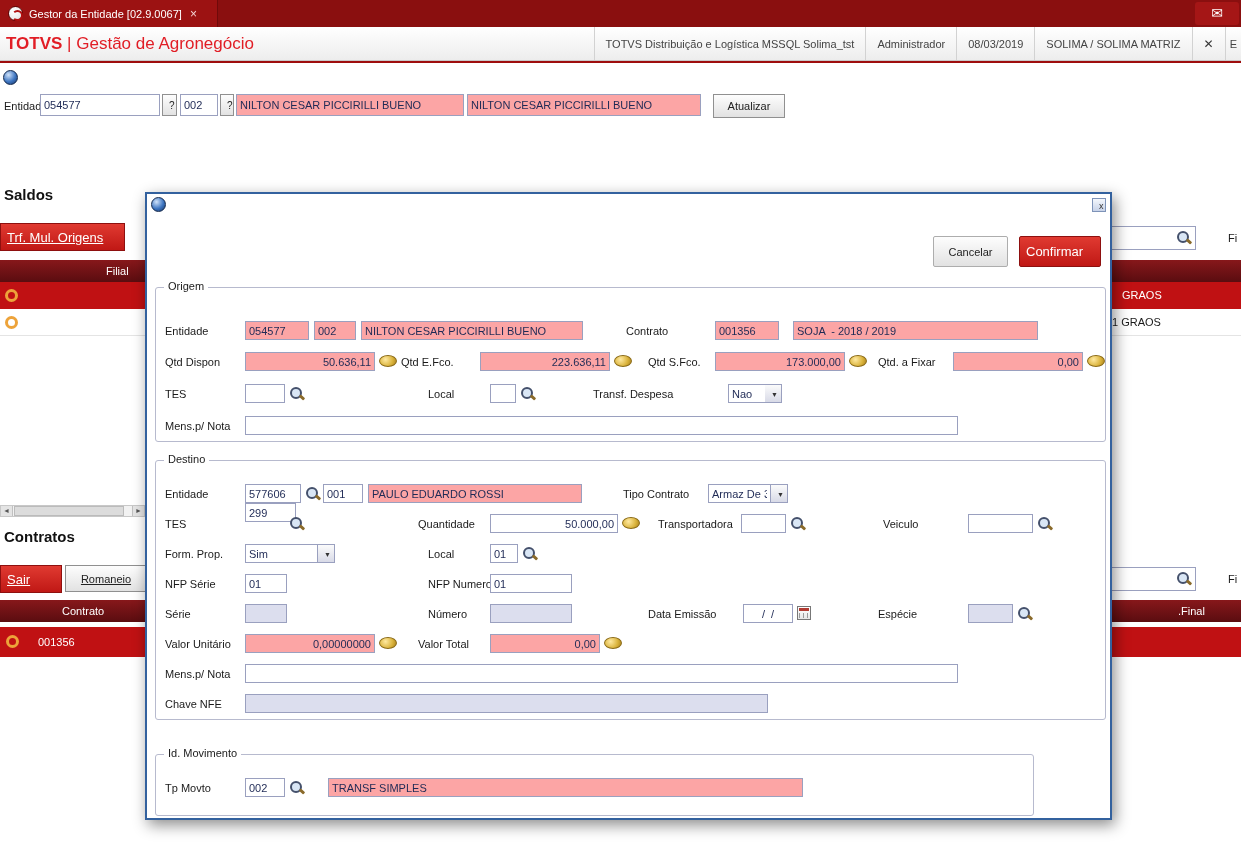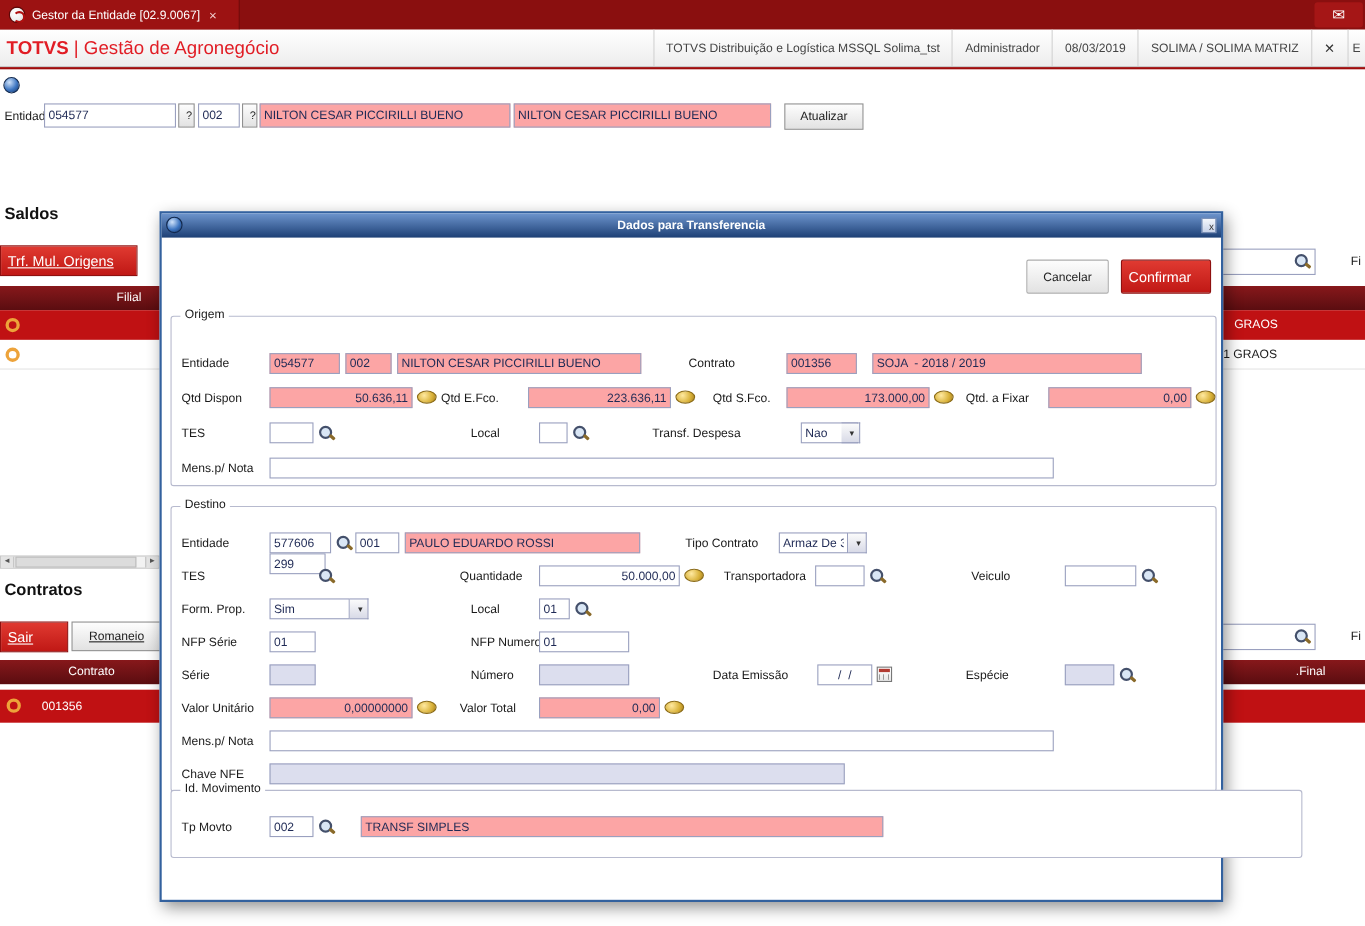--- a/index.html
+++ b/index.html
@@ -153,7 +153,6 @@
   </div>
 
   <div class="modal">
-    <div class="mtitle">Dados para Transferencia</div>
     <span class="blue-ball mball"></span>
     <button class="mclose">x</button>
 

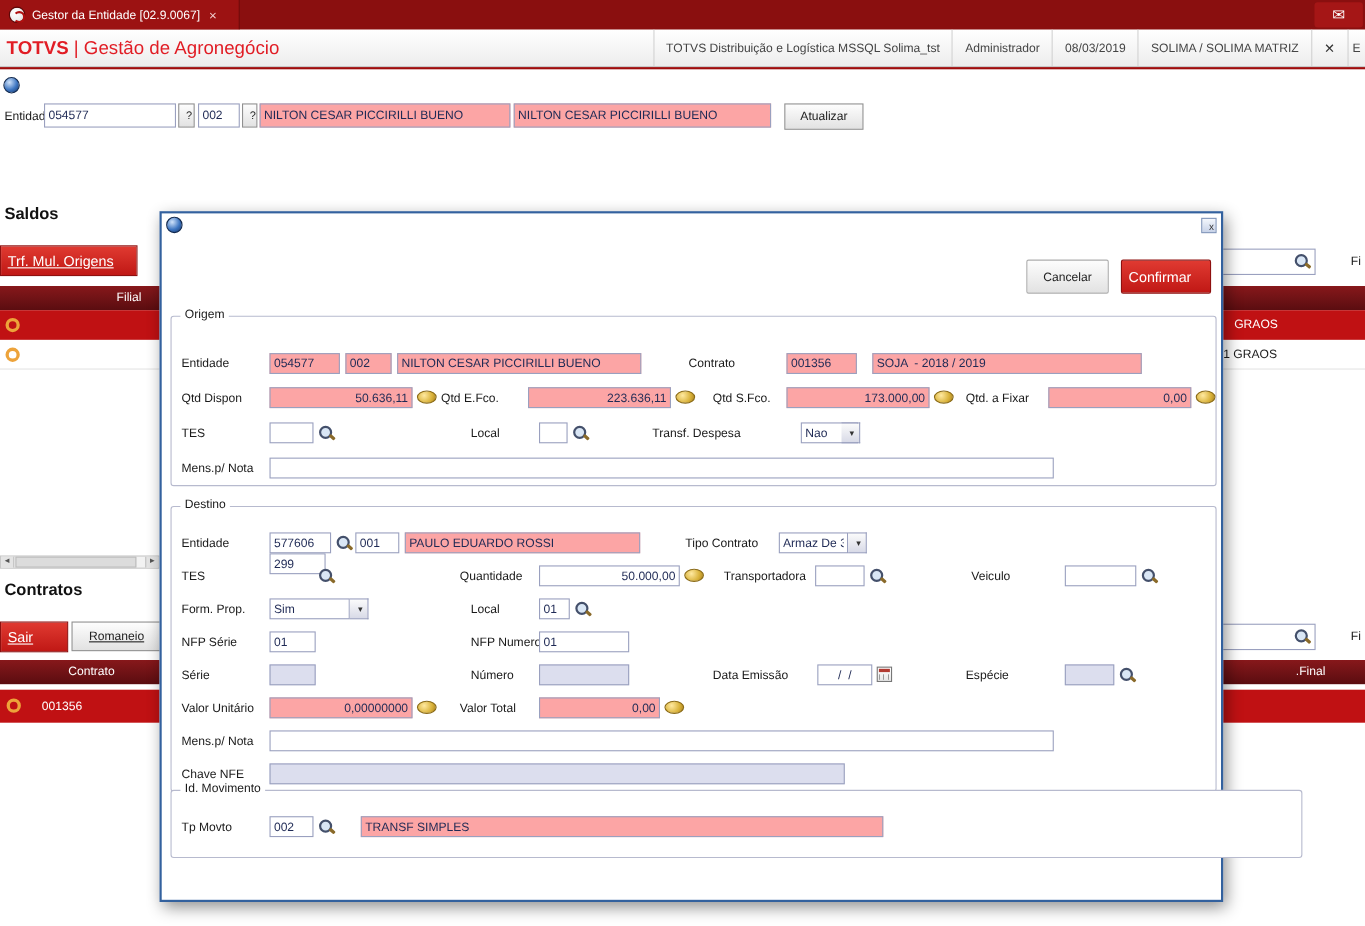--- a/index.html
+++ b/index.html
@@ -259,7 +259,7 @@
       <input class="inp dis" style="left: 89px; top: 233px; width: 523px;" value="">
     </div>
 
-    <div class="fs" style="left:8px;top:524px;width:1029px;height:62px">
+    <div class="fs" style="left:8px;top:560px;width:879px;height:62px">
       <span class="legend">Id. Movimento</span>
       <span class="lbl" style="left:9px;top:27px">Tp Movto</span>
       <input class="inp" style="left: 89px; top: 23px; width: 40px;" value="002">

